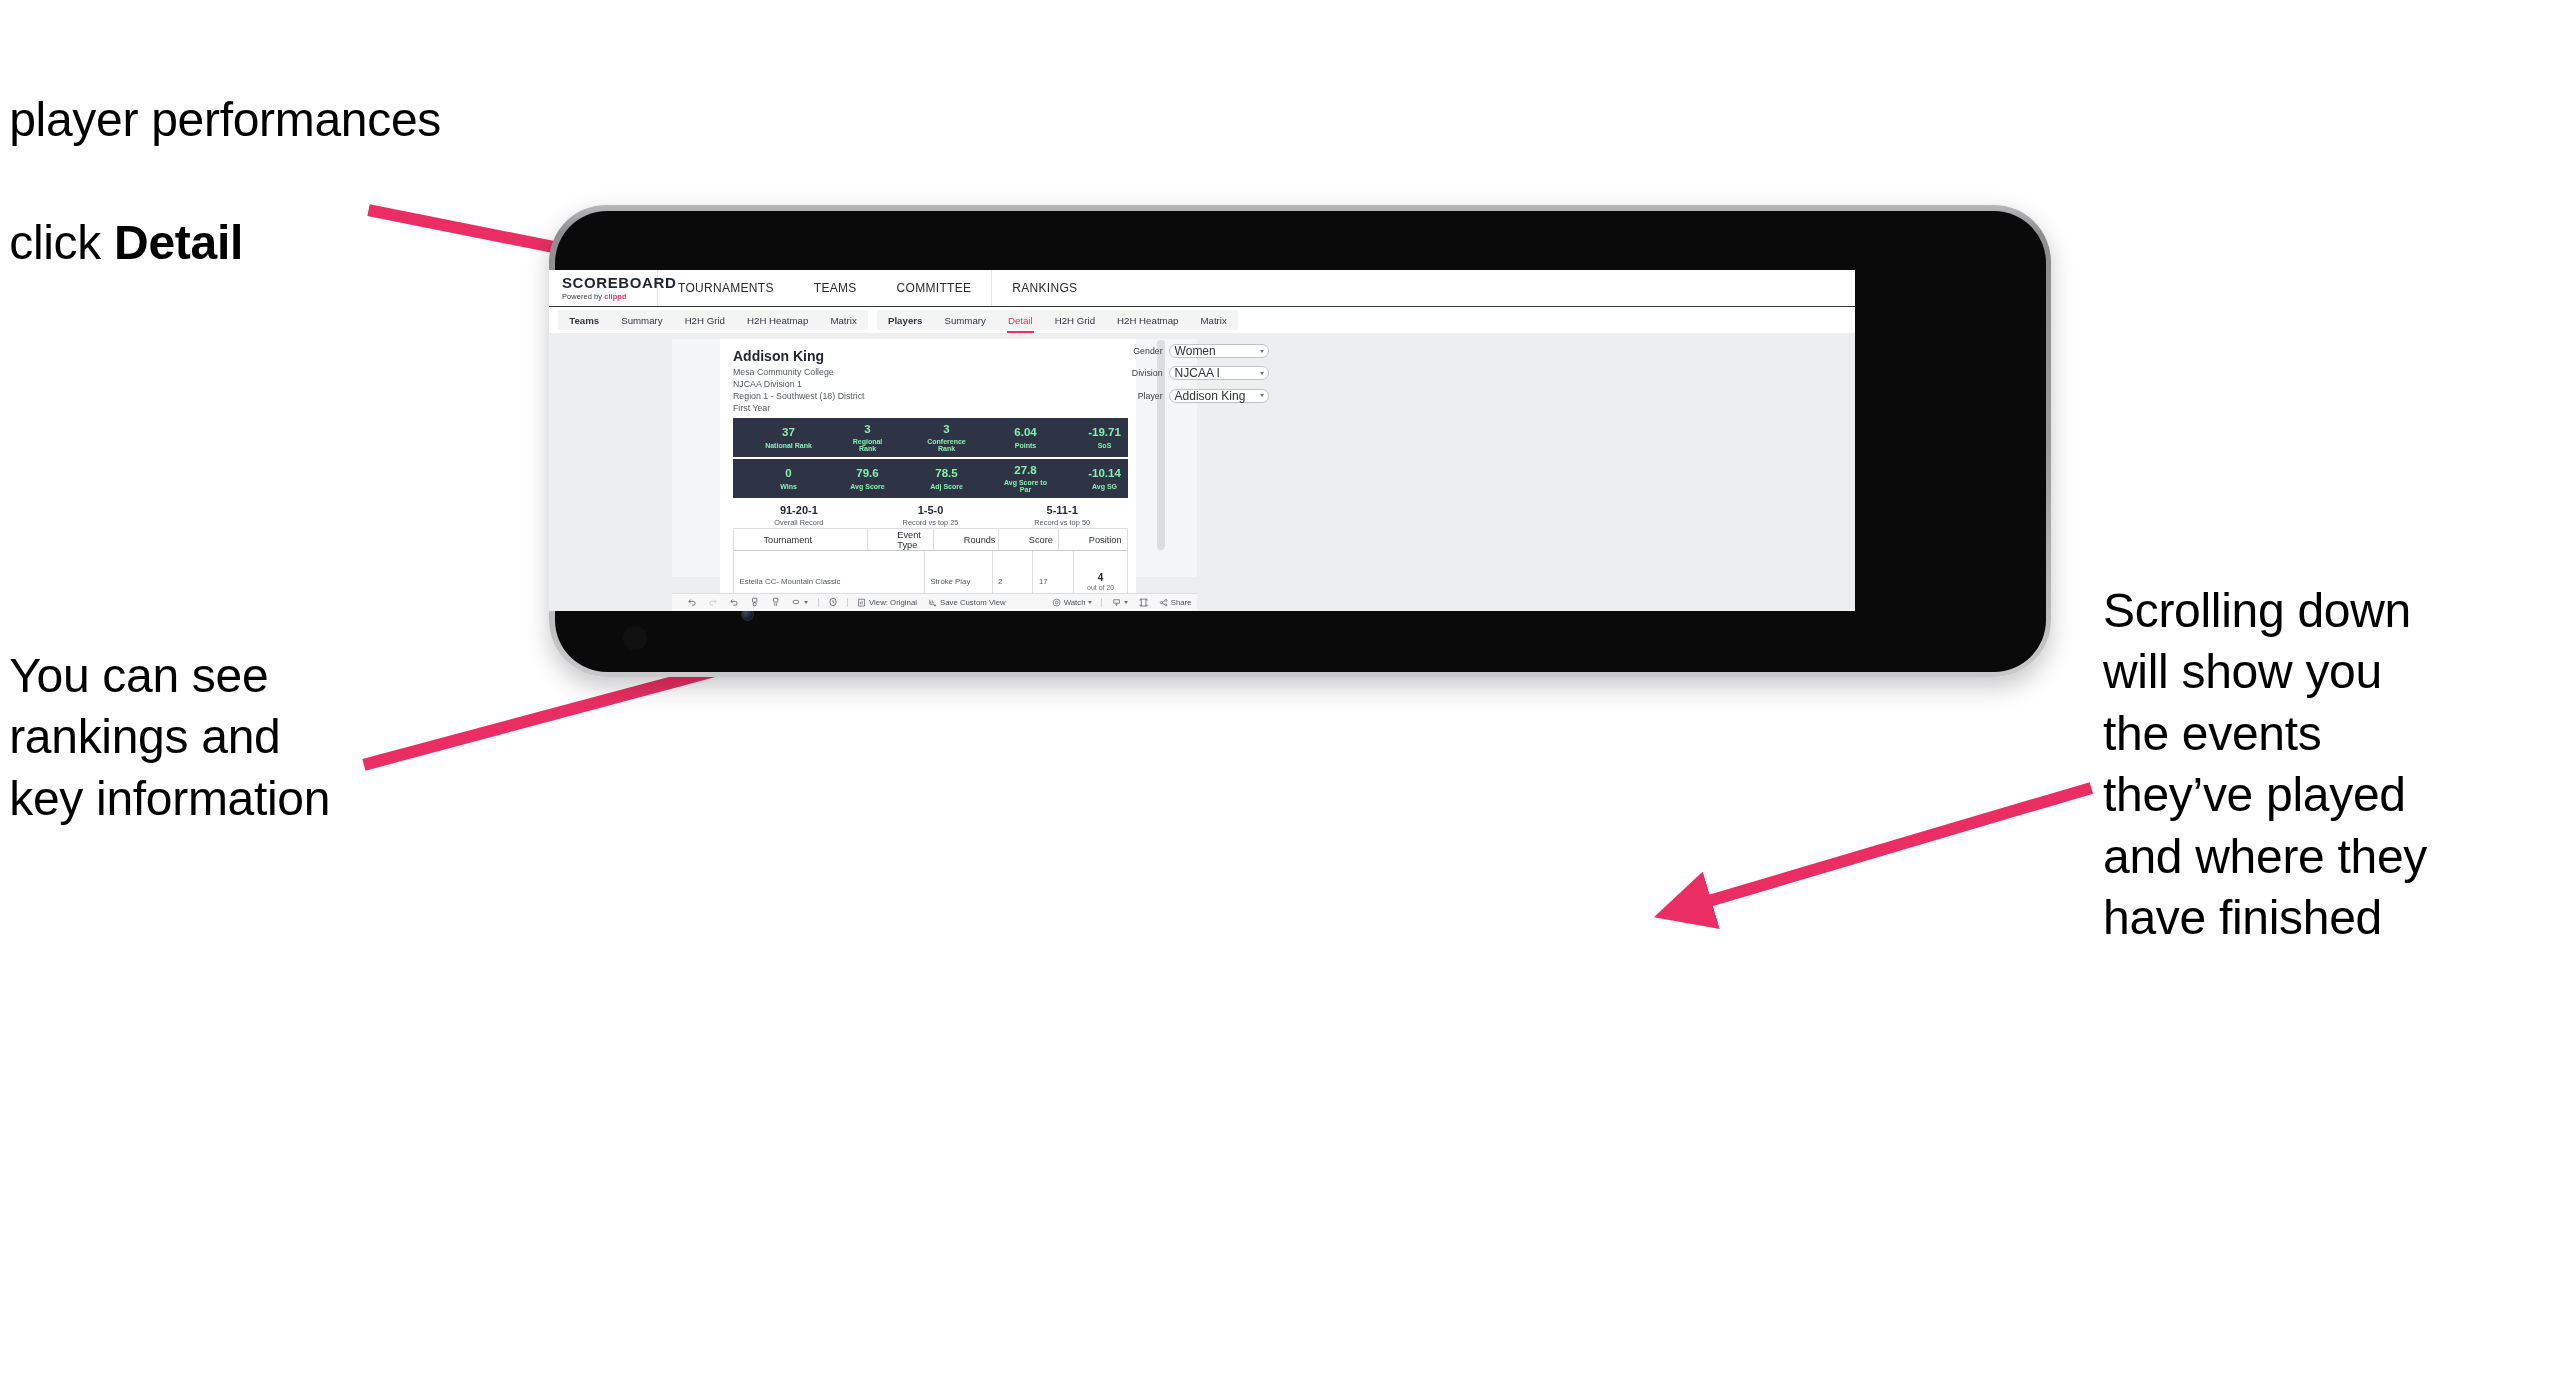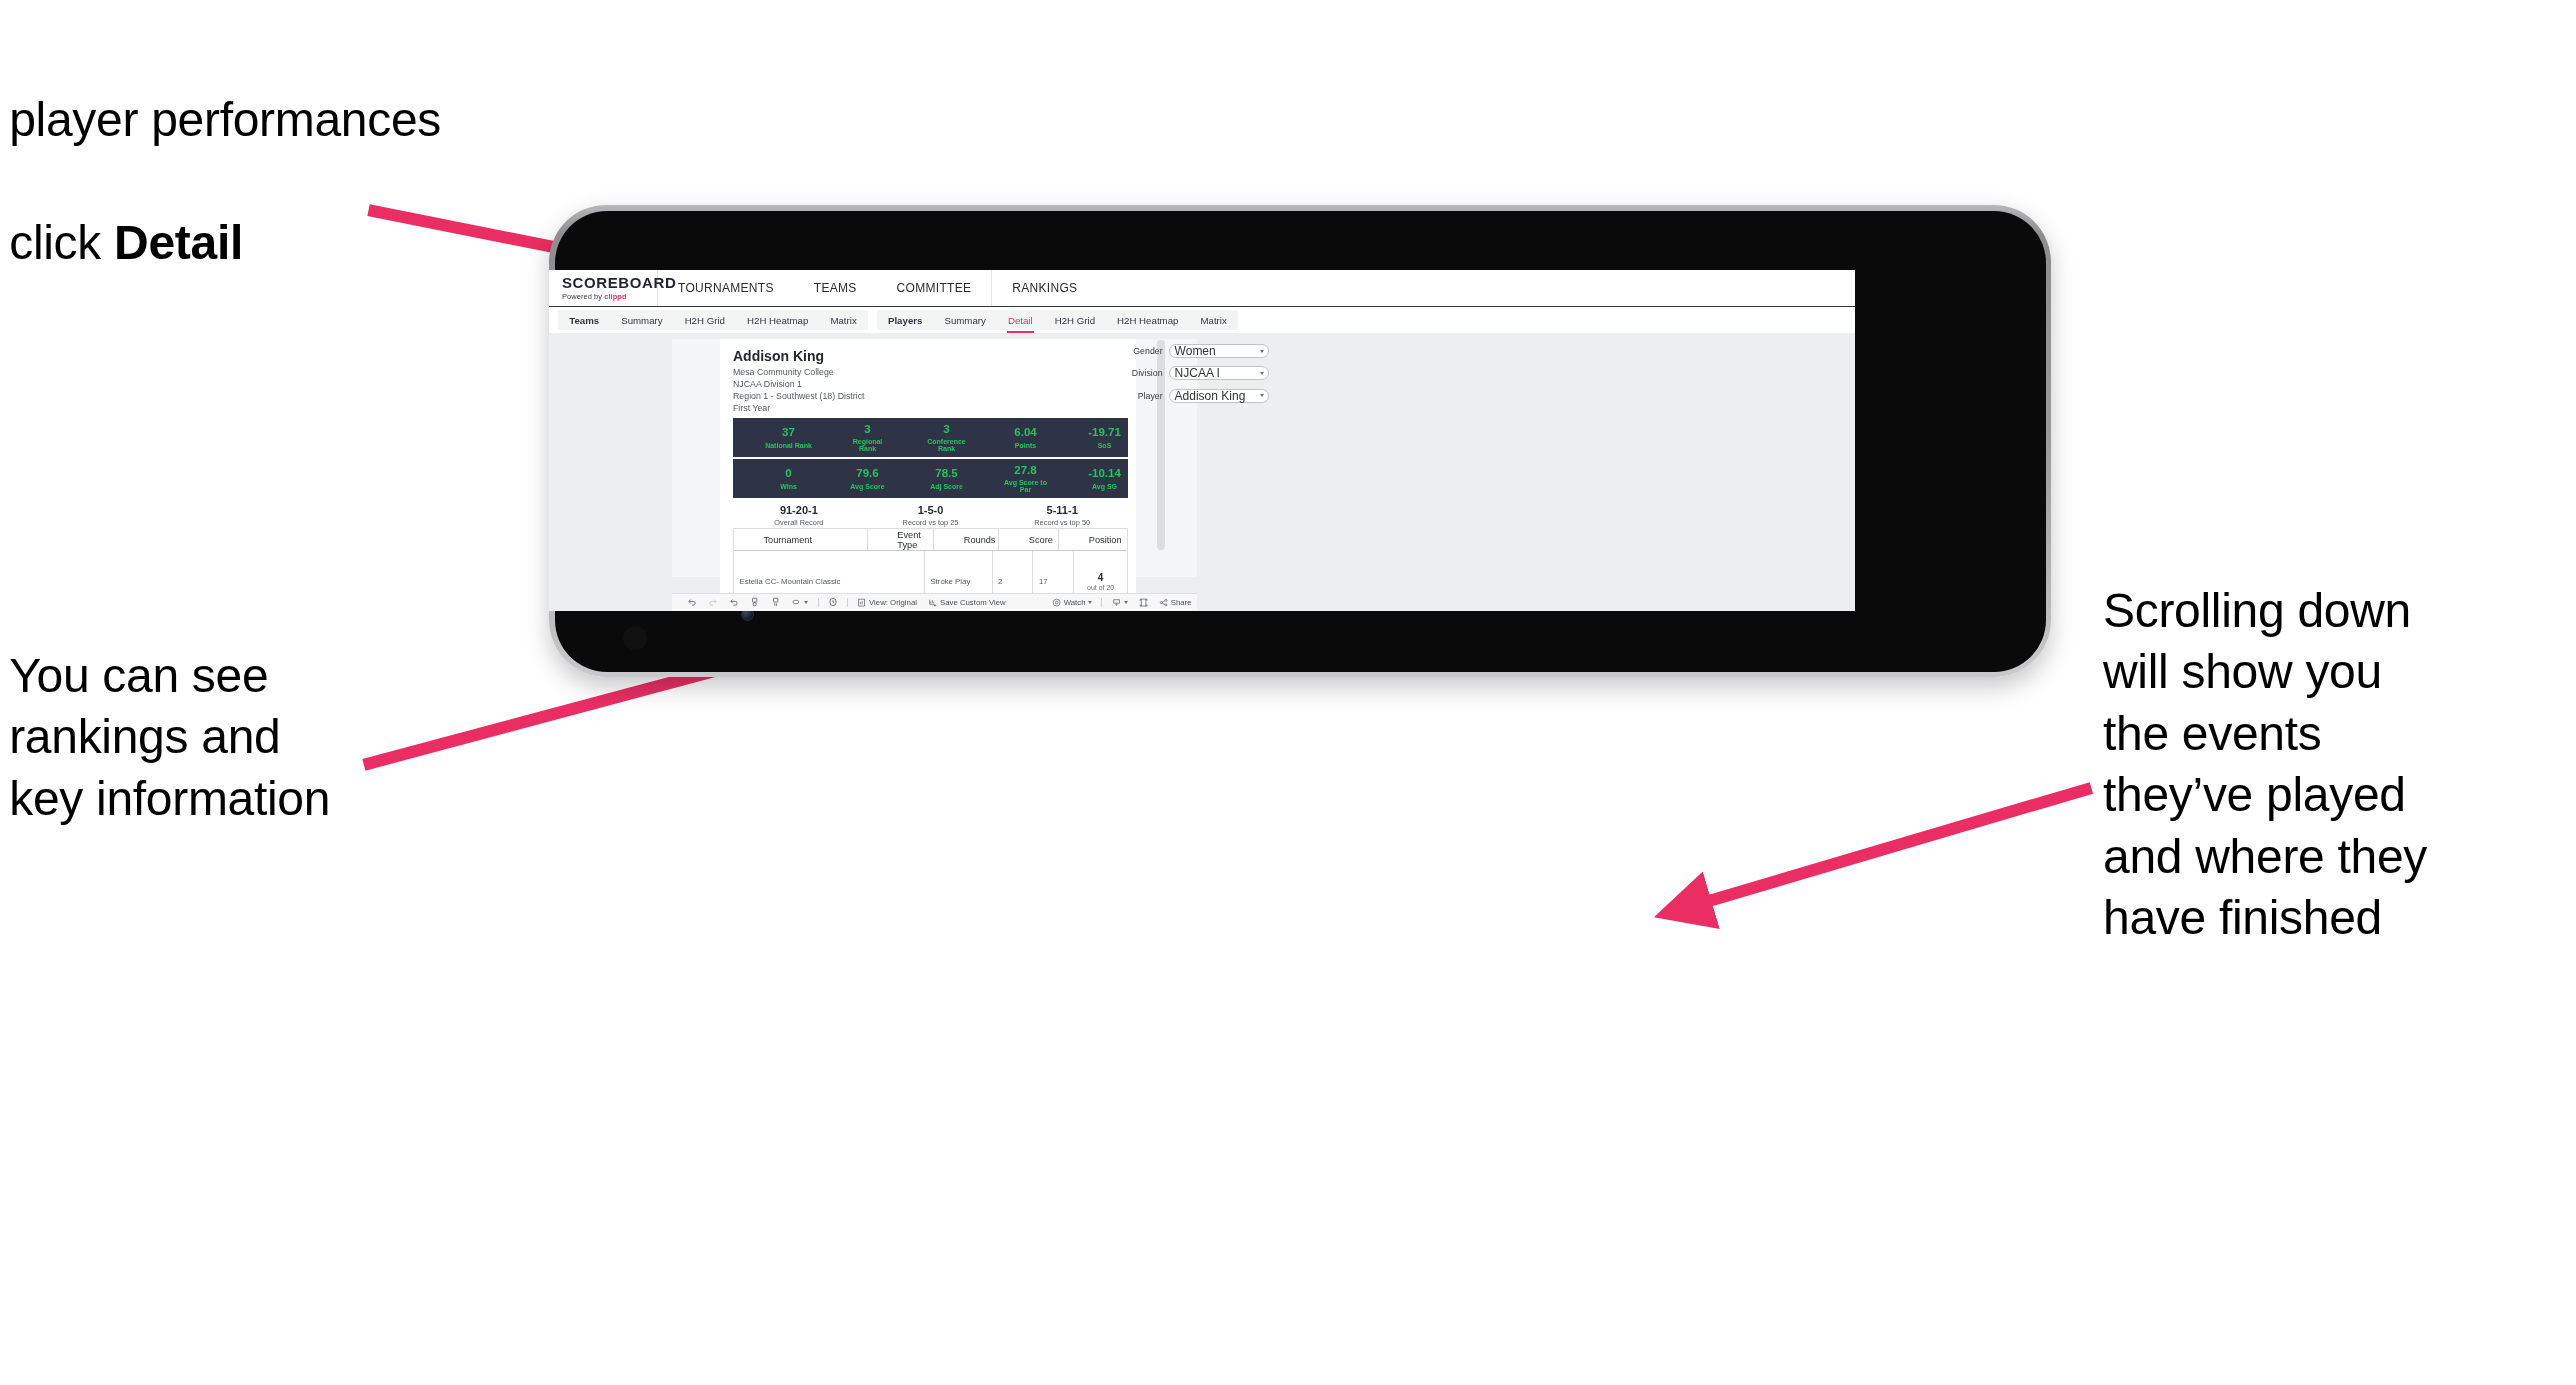--- a/index.html
+++ b/index.html
@@ -132,7 +132,7 @@
   }
   .statbar.b1 { top: 85px; }
   .statbar.b2 { top: 126px; }
-  .scell { flex:1; text-align:center; color:#22c55e;margin-left:32px; }
+  .scell { flex:1; text-align:center; color:#86efac;margin-left:32px; }
   .sval { font-size: 11.5px; font-weight: 700; line-height:1.1; }
   .slab { font-size: 7px; font-weight: 700; margin-top: 2.8px; }
 

